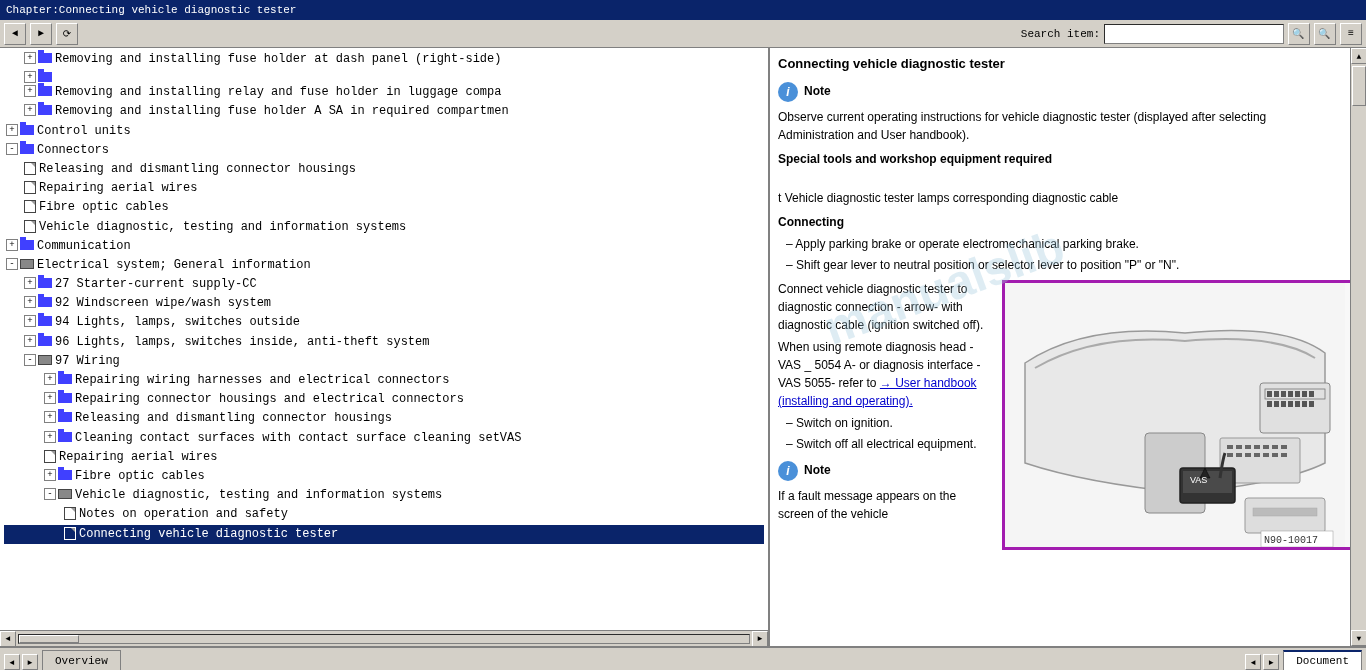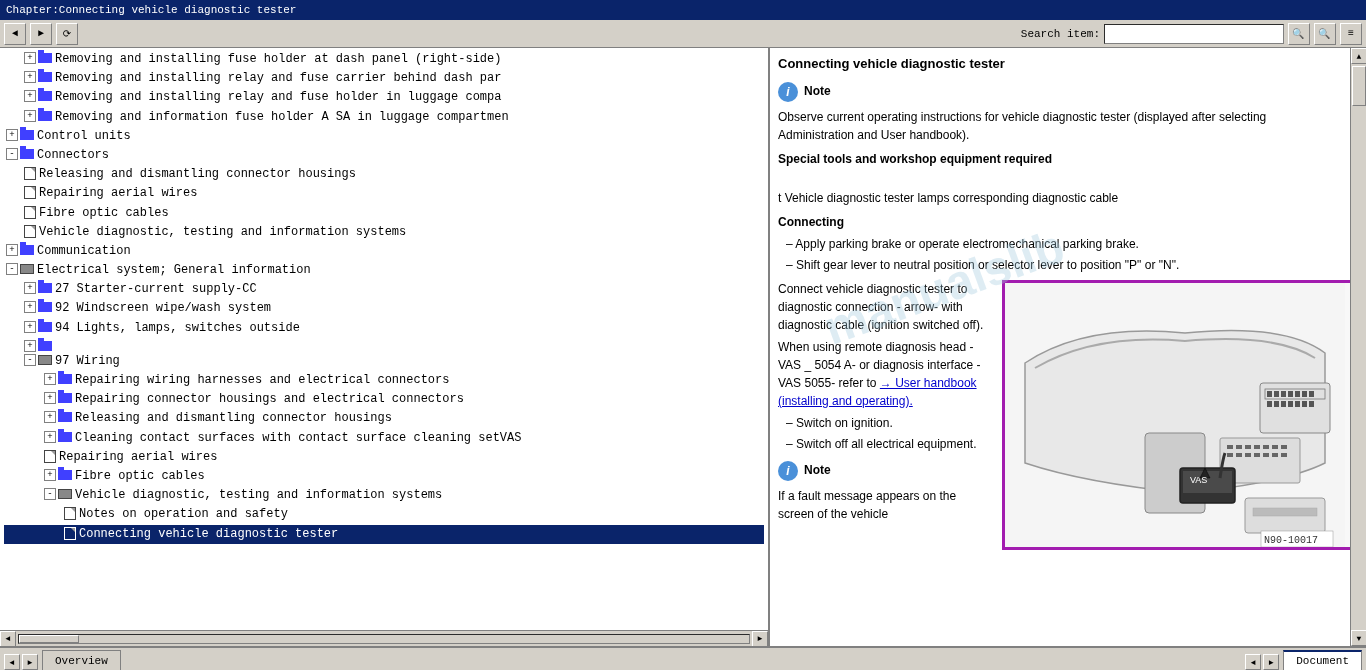--- a/index.html
+++ b/index.html
@@ -327,7 +327,6 @@
       <div class="tree-item indent1">
         <span class="expand-icon">+</span>
         <span class="tree-icon-folder"></span>
-        <span class="tree-text">Removing and installing relay and fuse carrier behind dash par</span>
       </div>
 
       <div class="tree-item indent1">

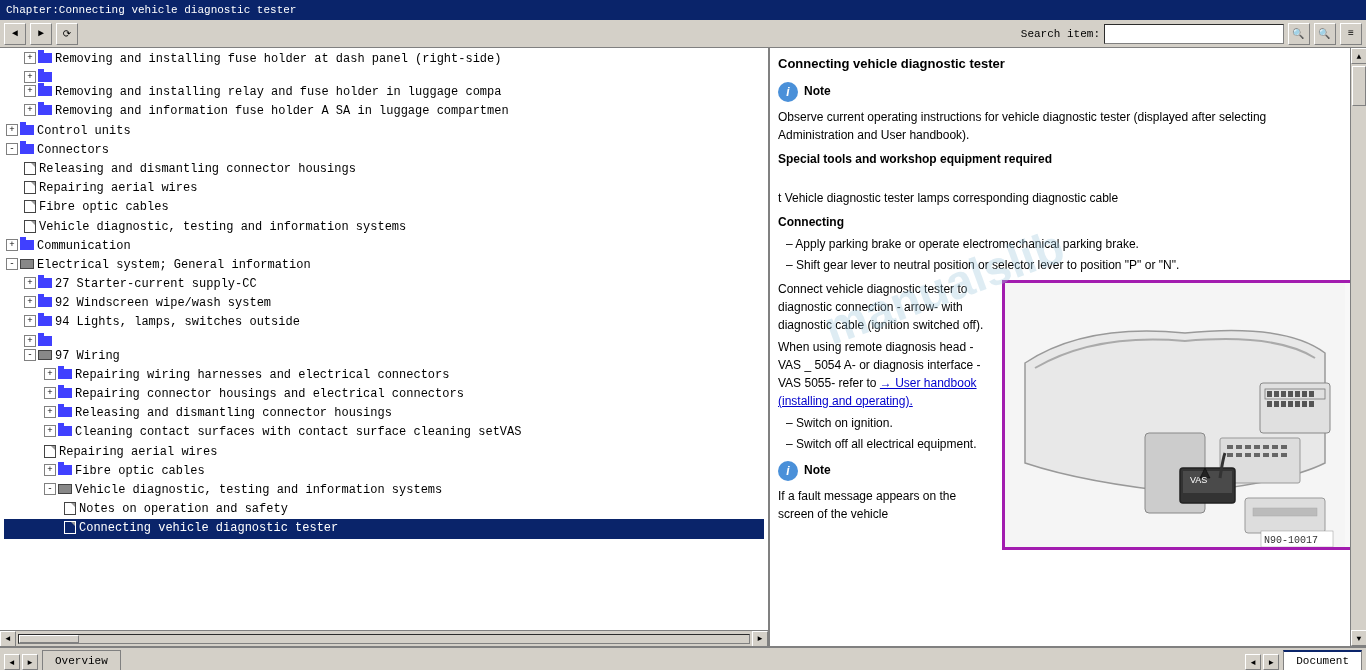--- a/index.html
+++ b/index.html
@@ -338,7 +338,7 @@
       <div class="tree-item indent1">
         <span class="expand-icon">+</span>
         <span class="tree-icon-folder"></span>
-        <span class="tree-text">Removing and information fuse holder A SA in luggage compartmen</span>
+        <span class="tree-text">Removing and installing fuse holder A SA in required compartmen</span>
       </div>
 
       <div class="tree-item indent0" style="padding-left:2px">

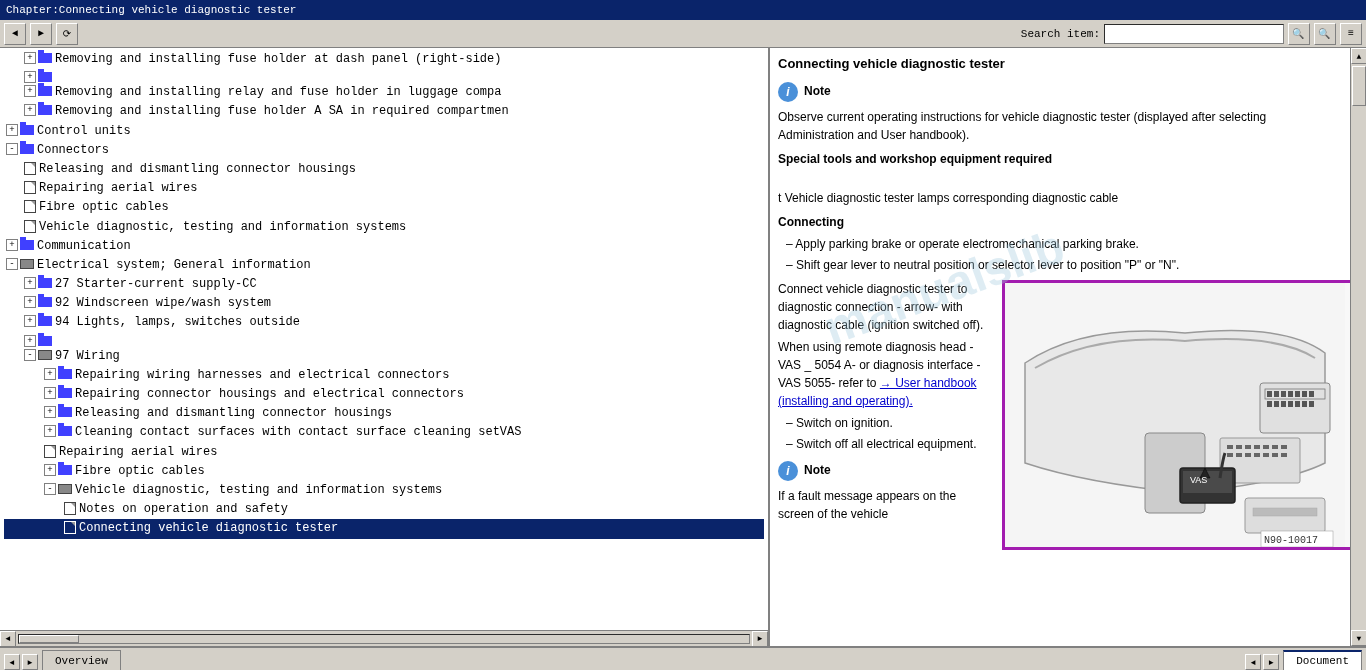--- a/index.html
+++ b/index.html
@@ -407,6 +407,7 @@
       <div class="tree-item indent1">
         <span class="expand-icon">+</span>
         <span class="tree-icon-folder"></span>
+        <span class="tree-text">96 Lights, lamps, switches inside, anti-theft system</span>
       </div>
 
       <div class="tree-item indent1">

